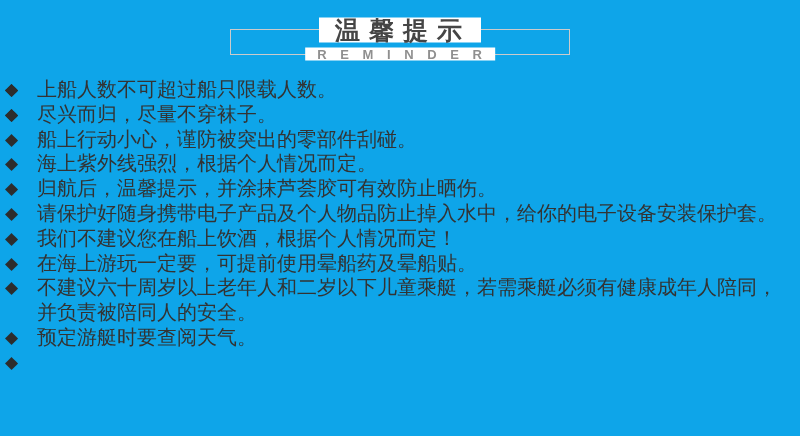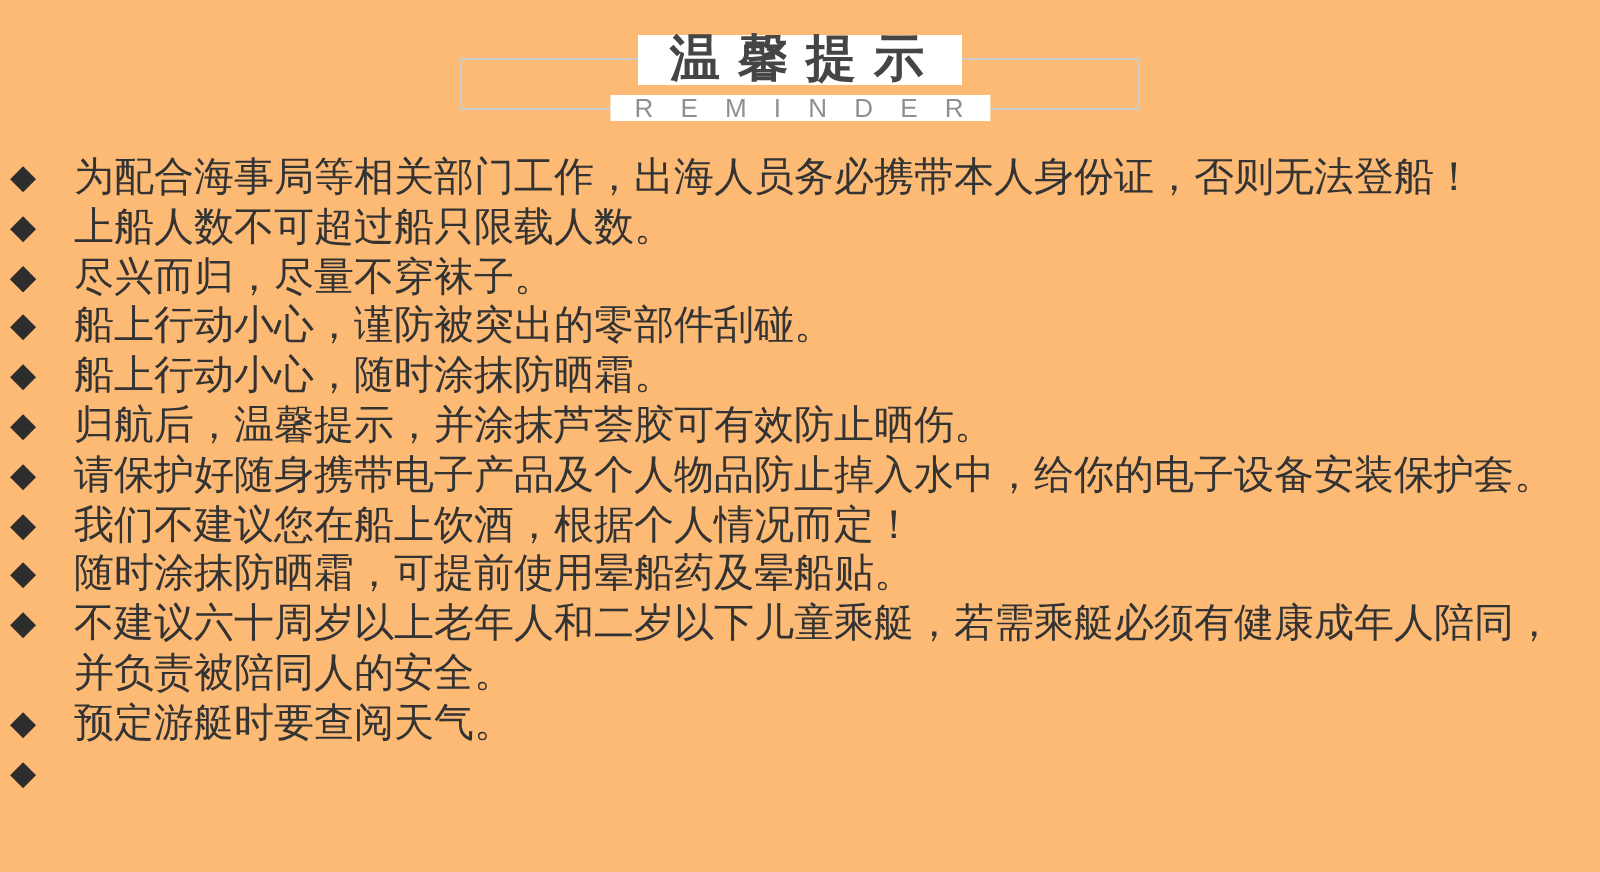--- a/index.html
+++ b/index.html
@@ -8,7 +8,7 @@
     position: relative;
     width: 800px;
     height: 436px;
-    background: #fdba74;
+    background: #0ea5e9;
     overflow: hidden;
     font-family: "Liberation Serif", "DejaVu Serif", serif;
   }

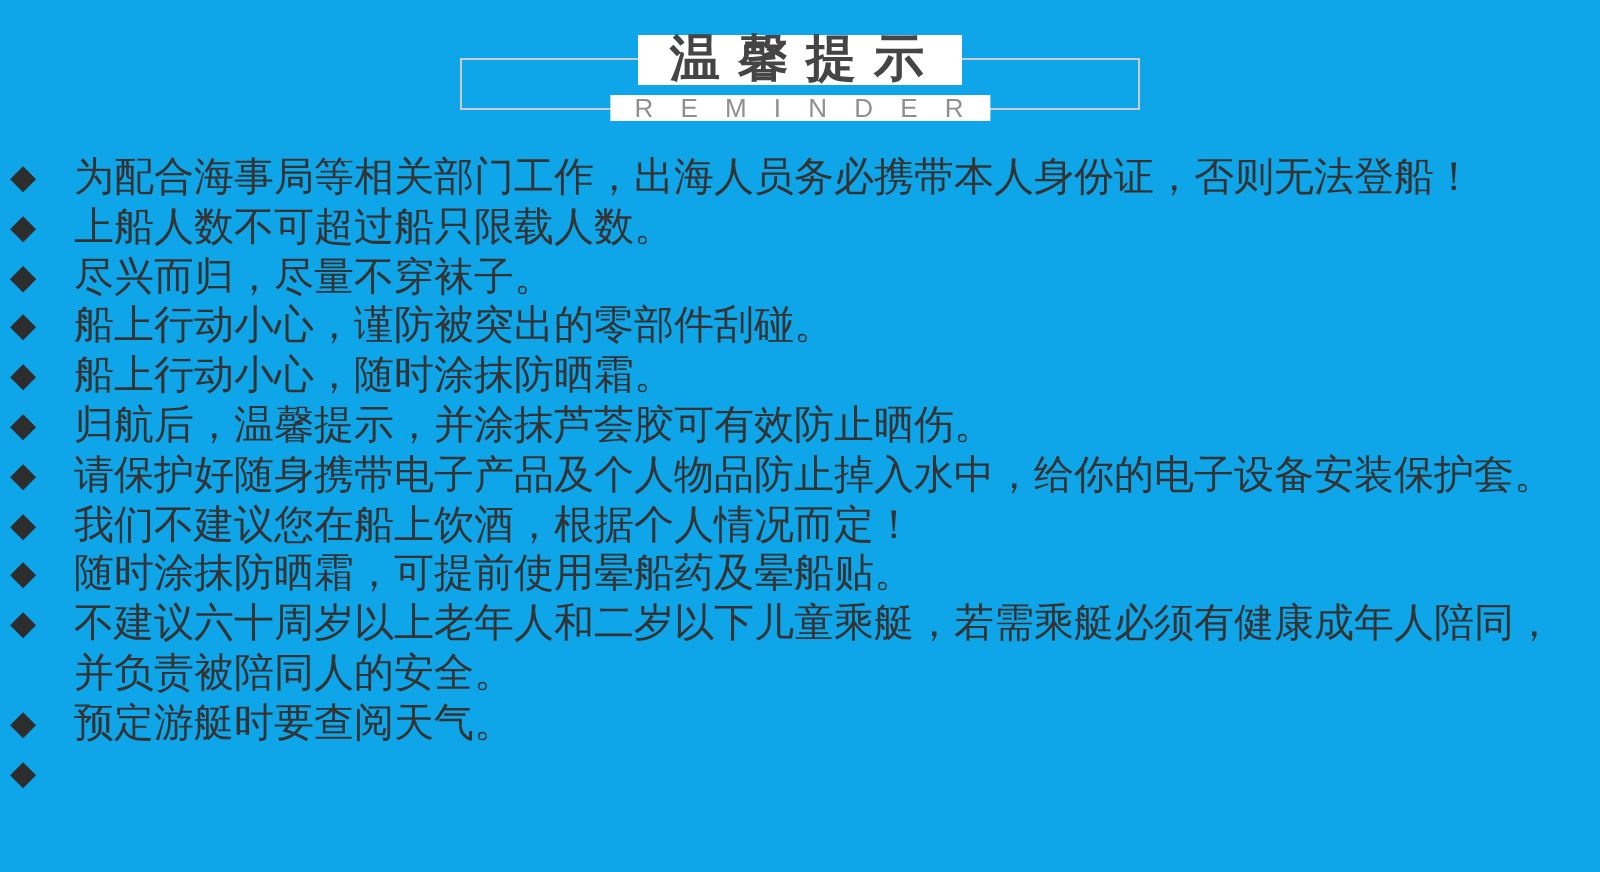--- a/index.html
+++ b/index.html
@@ -48,6 +48,7 @@
     color: #8f8f8f;
     white-space: nowrap;
     line-height: 1;
+    font-weight: bold;
   }
   
   .reminder-list {

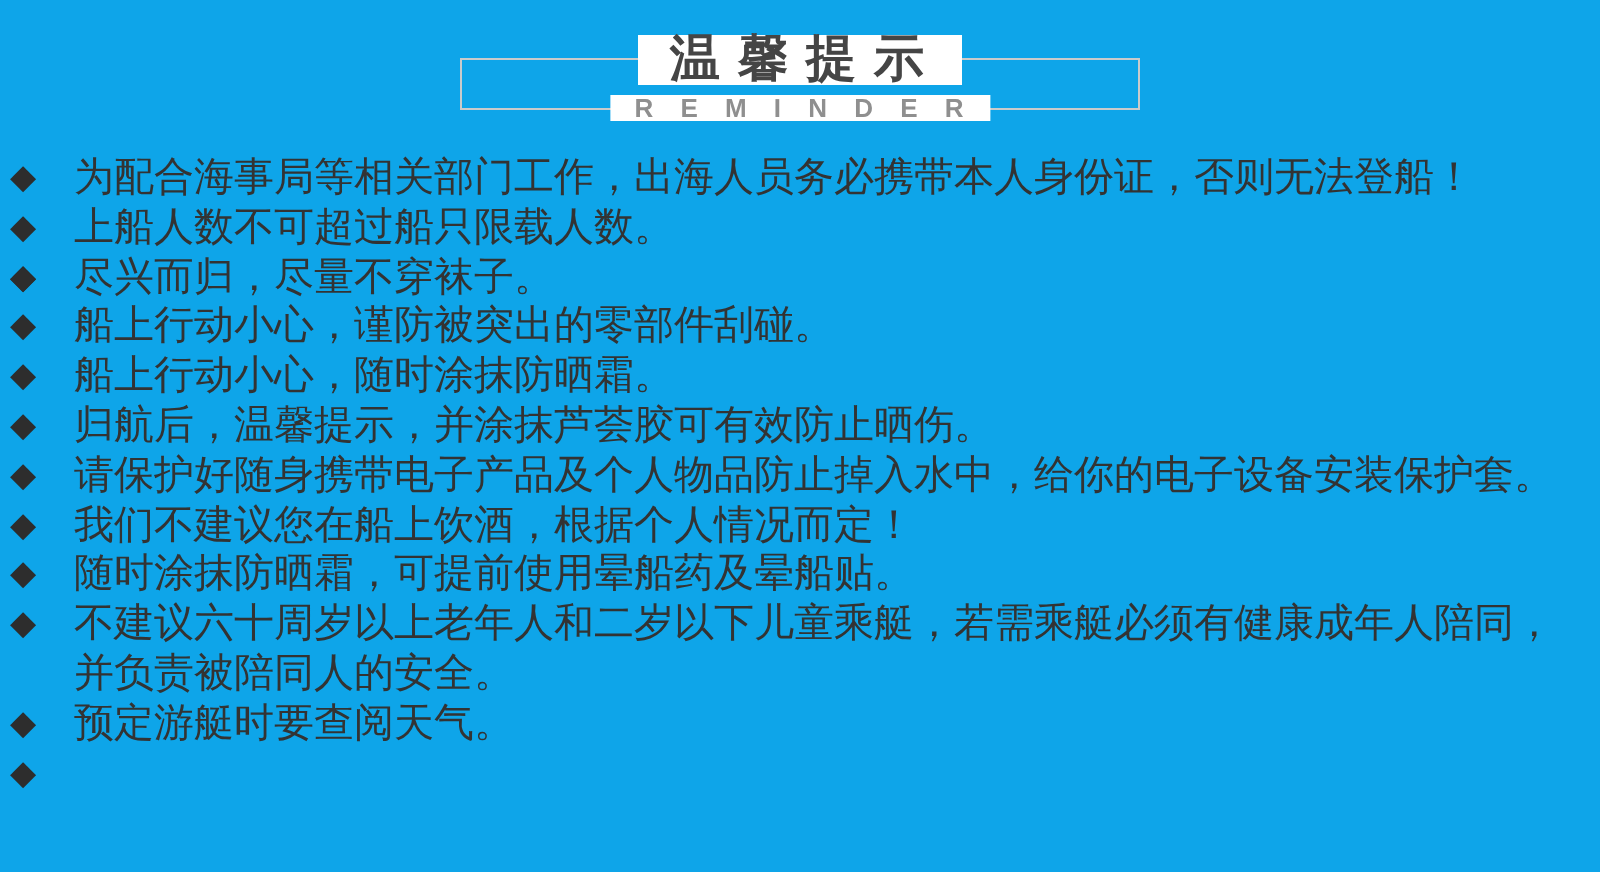--- a/index.html
+++ b/index.html
@@ -89,7 +89,6 @@
   <ul class="reminder-list">
     <li>
       <span class="bullet">◆</span>
-      <span>为配合海事局等相关部门工作，出海人员务必携带本人身份证，否则无法登船！</span>
     </li>
   <li>
       <span class="bullet">◆</span>

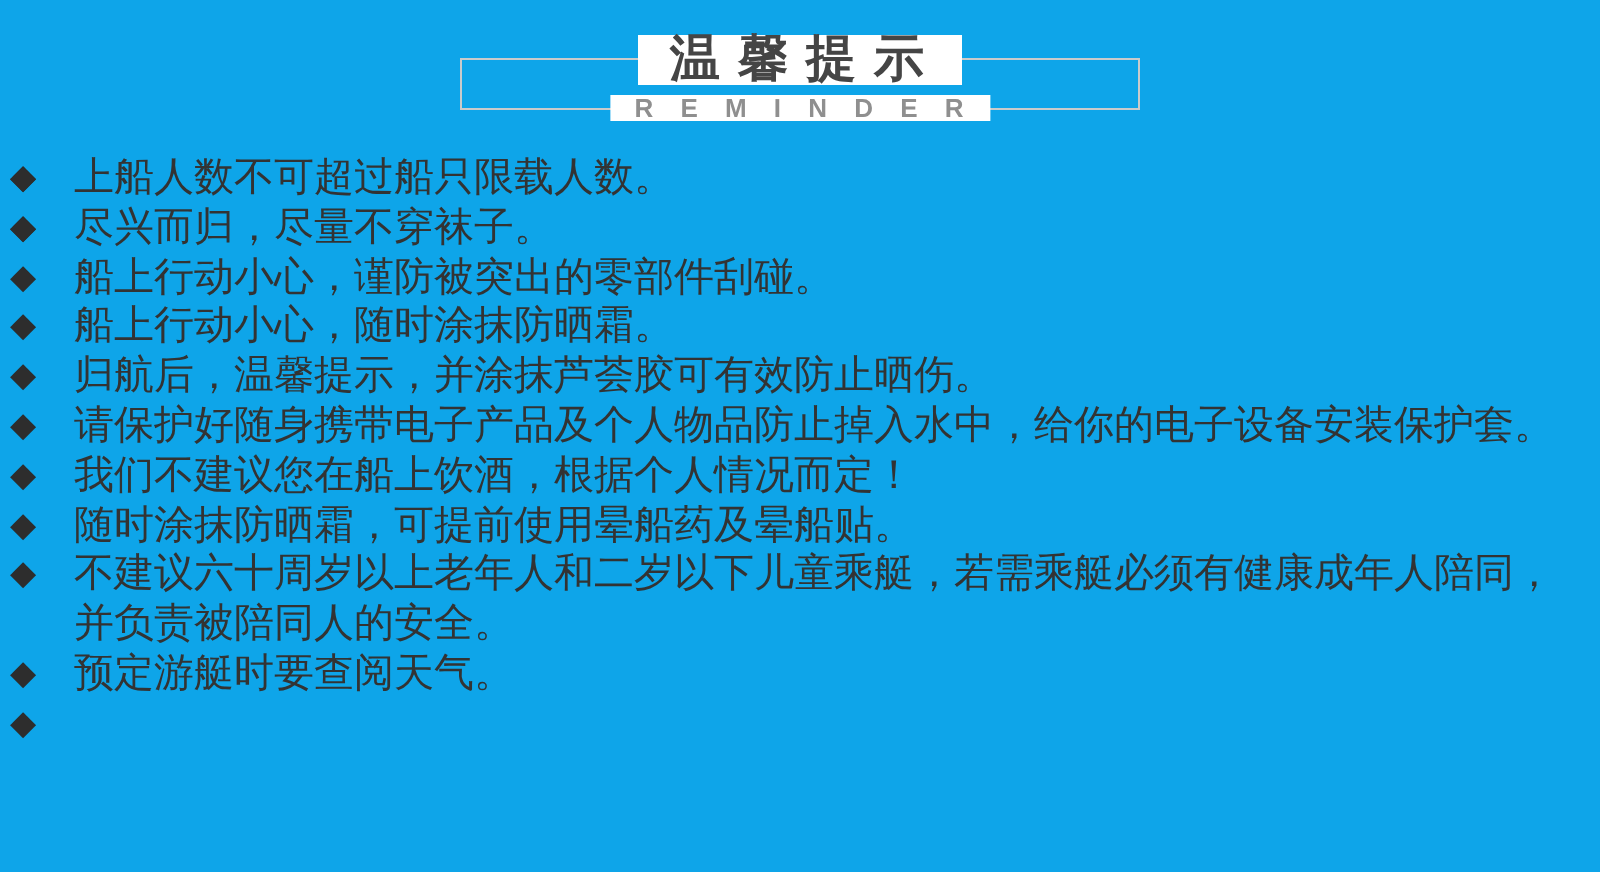--- a/index.html
+++ b/index.html
@@ -107,7 +107,7 @@
     </li>
       <li>
       <span class="bullet">◆</span>
-      <span>船上行动小心，随时涂抹防晒霜。</span>
+      <span>海上紫外线强烈，根据个人情况而定。</span>
     </li>
       <li>
       <span class="bullet">◆</span>

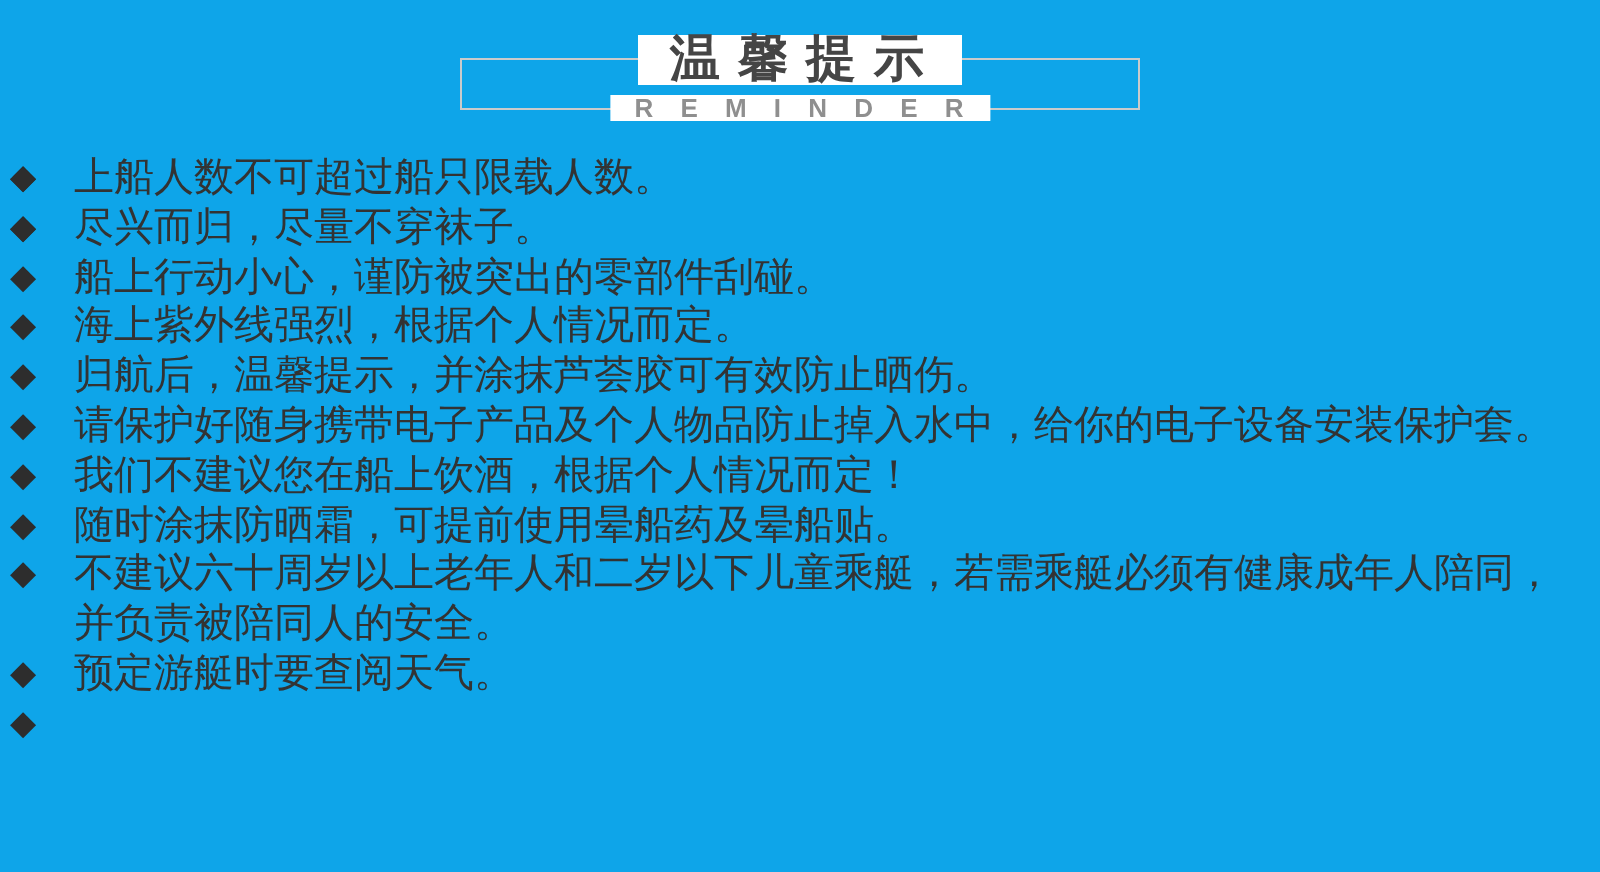--- a/index.html
+++ b/index.html
@@ -123,7 +123,7 @@
     </li>
       <li>
       <span class="bullet">◆</span>
-      <span>随时涂抹防晒霜，可提前使用晕船药及晕船贴。</span>
+      <span>在海上游玩一定要，可提前使用晕船药及晕船贴。</span>
     </li>
       <li>
       <span class="bullet">◆</span>

